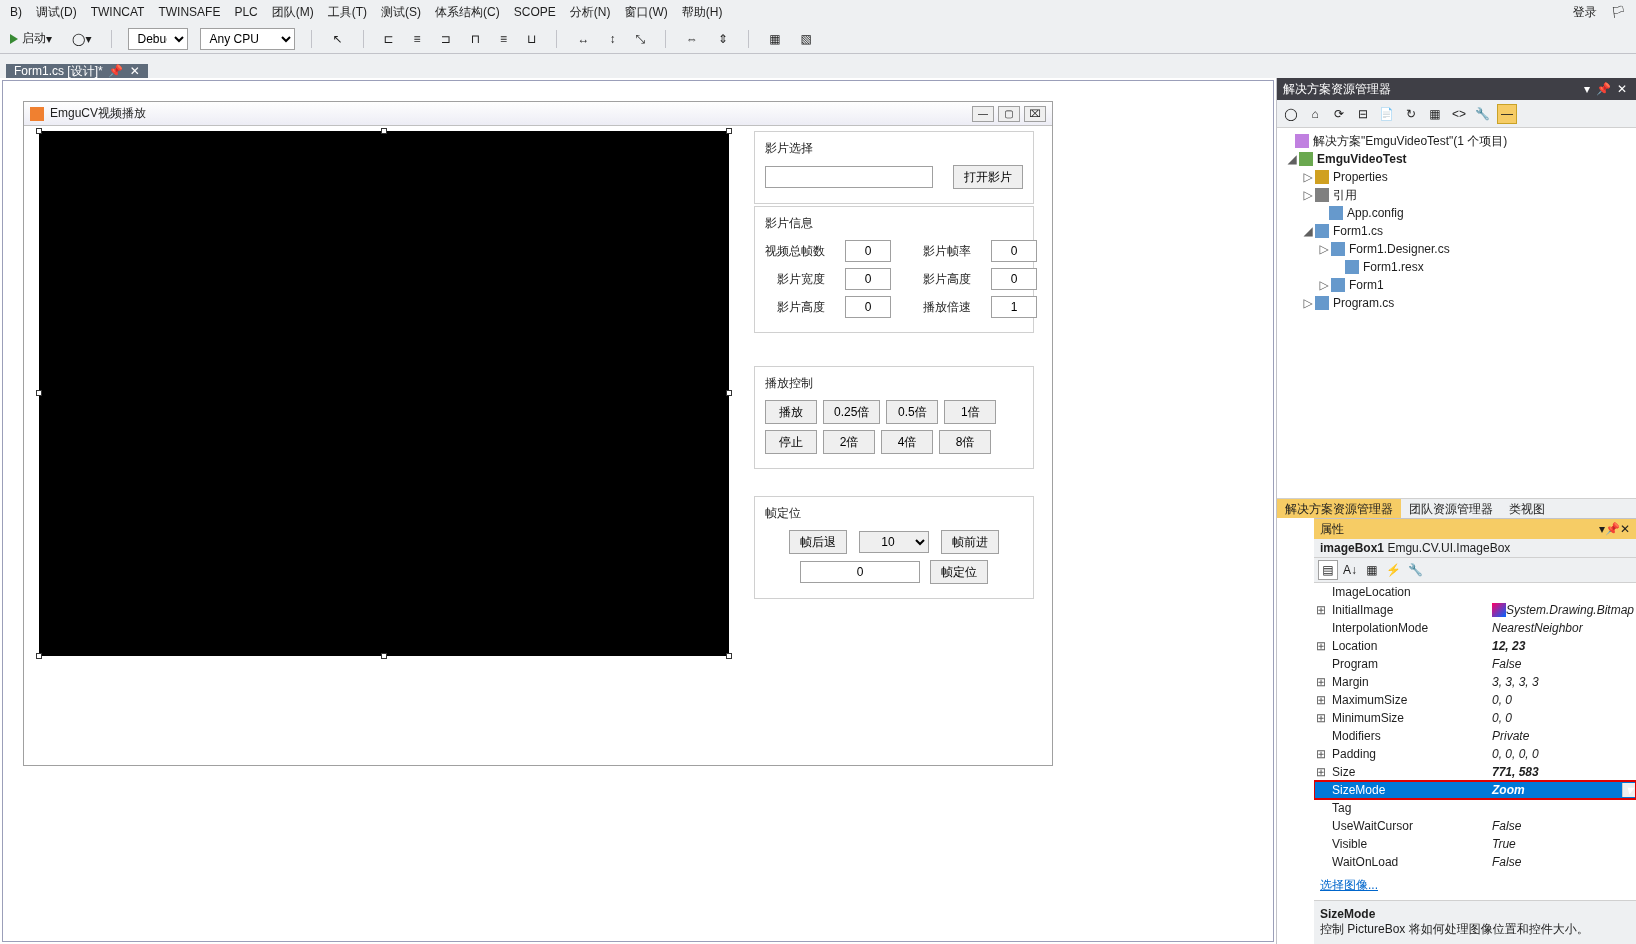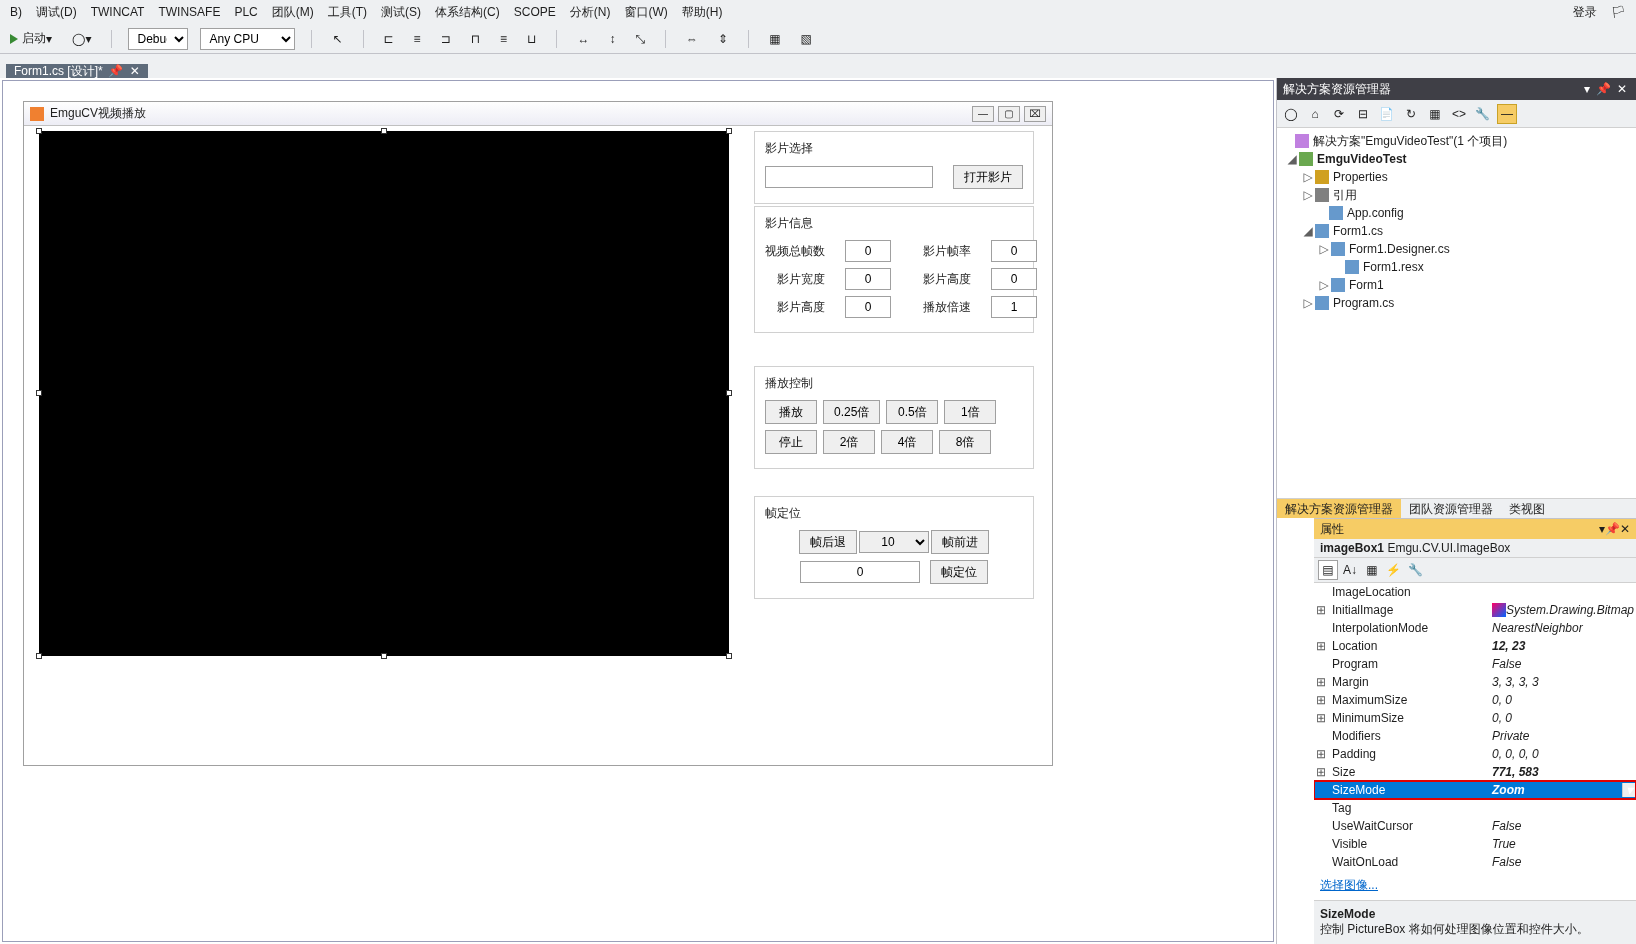--- a/index.html
+++ b/index.html
@@ -201,7 +201,7 @@
 
         <div class="panel" style="top:370px">
           <div class="panel-label">帧定位</div>
-          <div class="row" style="justify-content:center;gap:2px">
+          <div class="row" style="justify-content:center;gap:12px">
             <button class="btn">帧后退</button>
             <select class="txt" style="width:70px;flex:none"><option>10</option></select>
             <button class="btn">帧前进</button>

